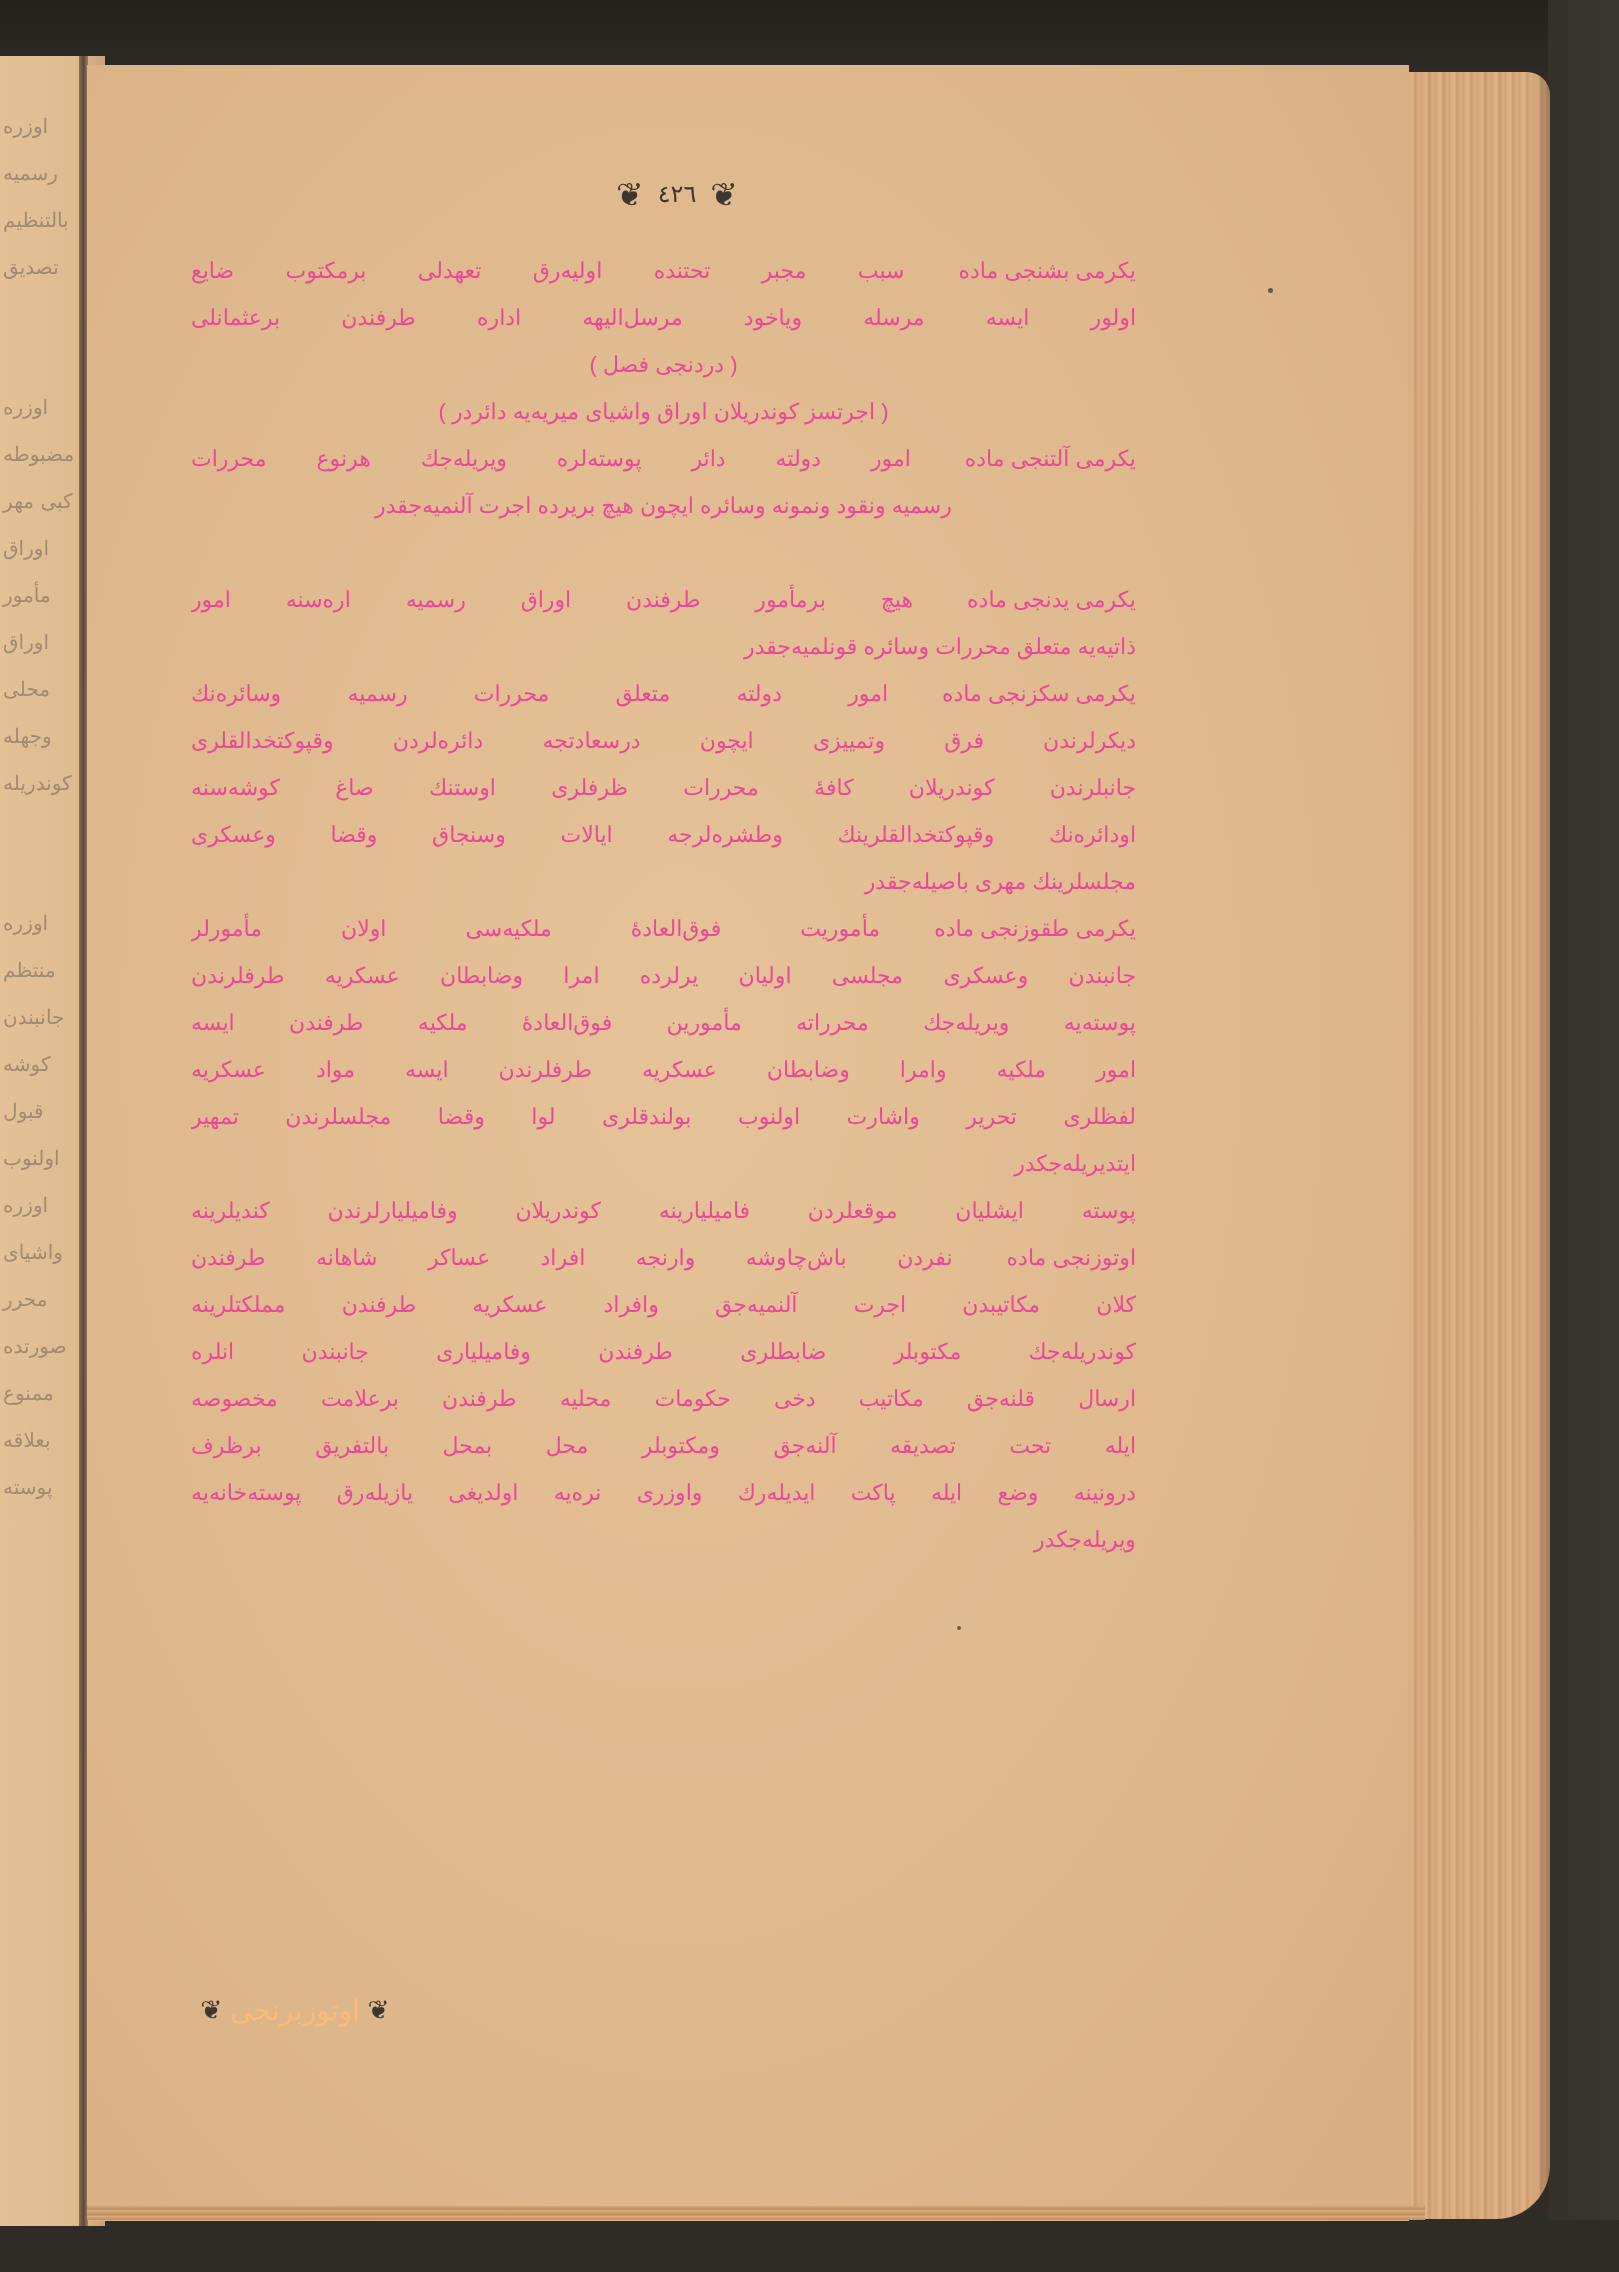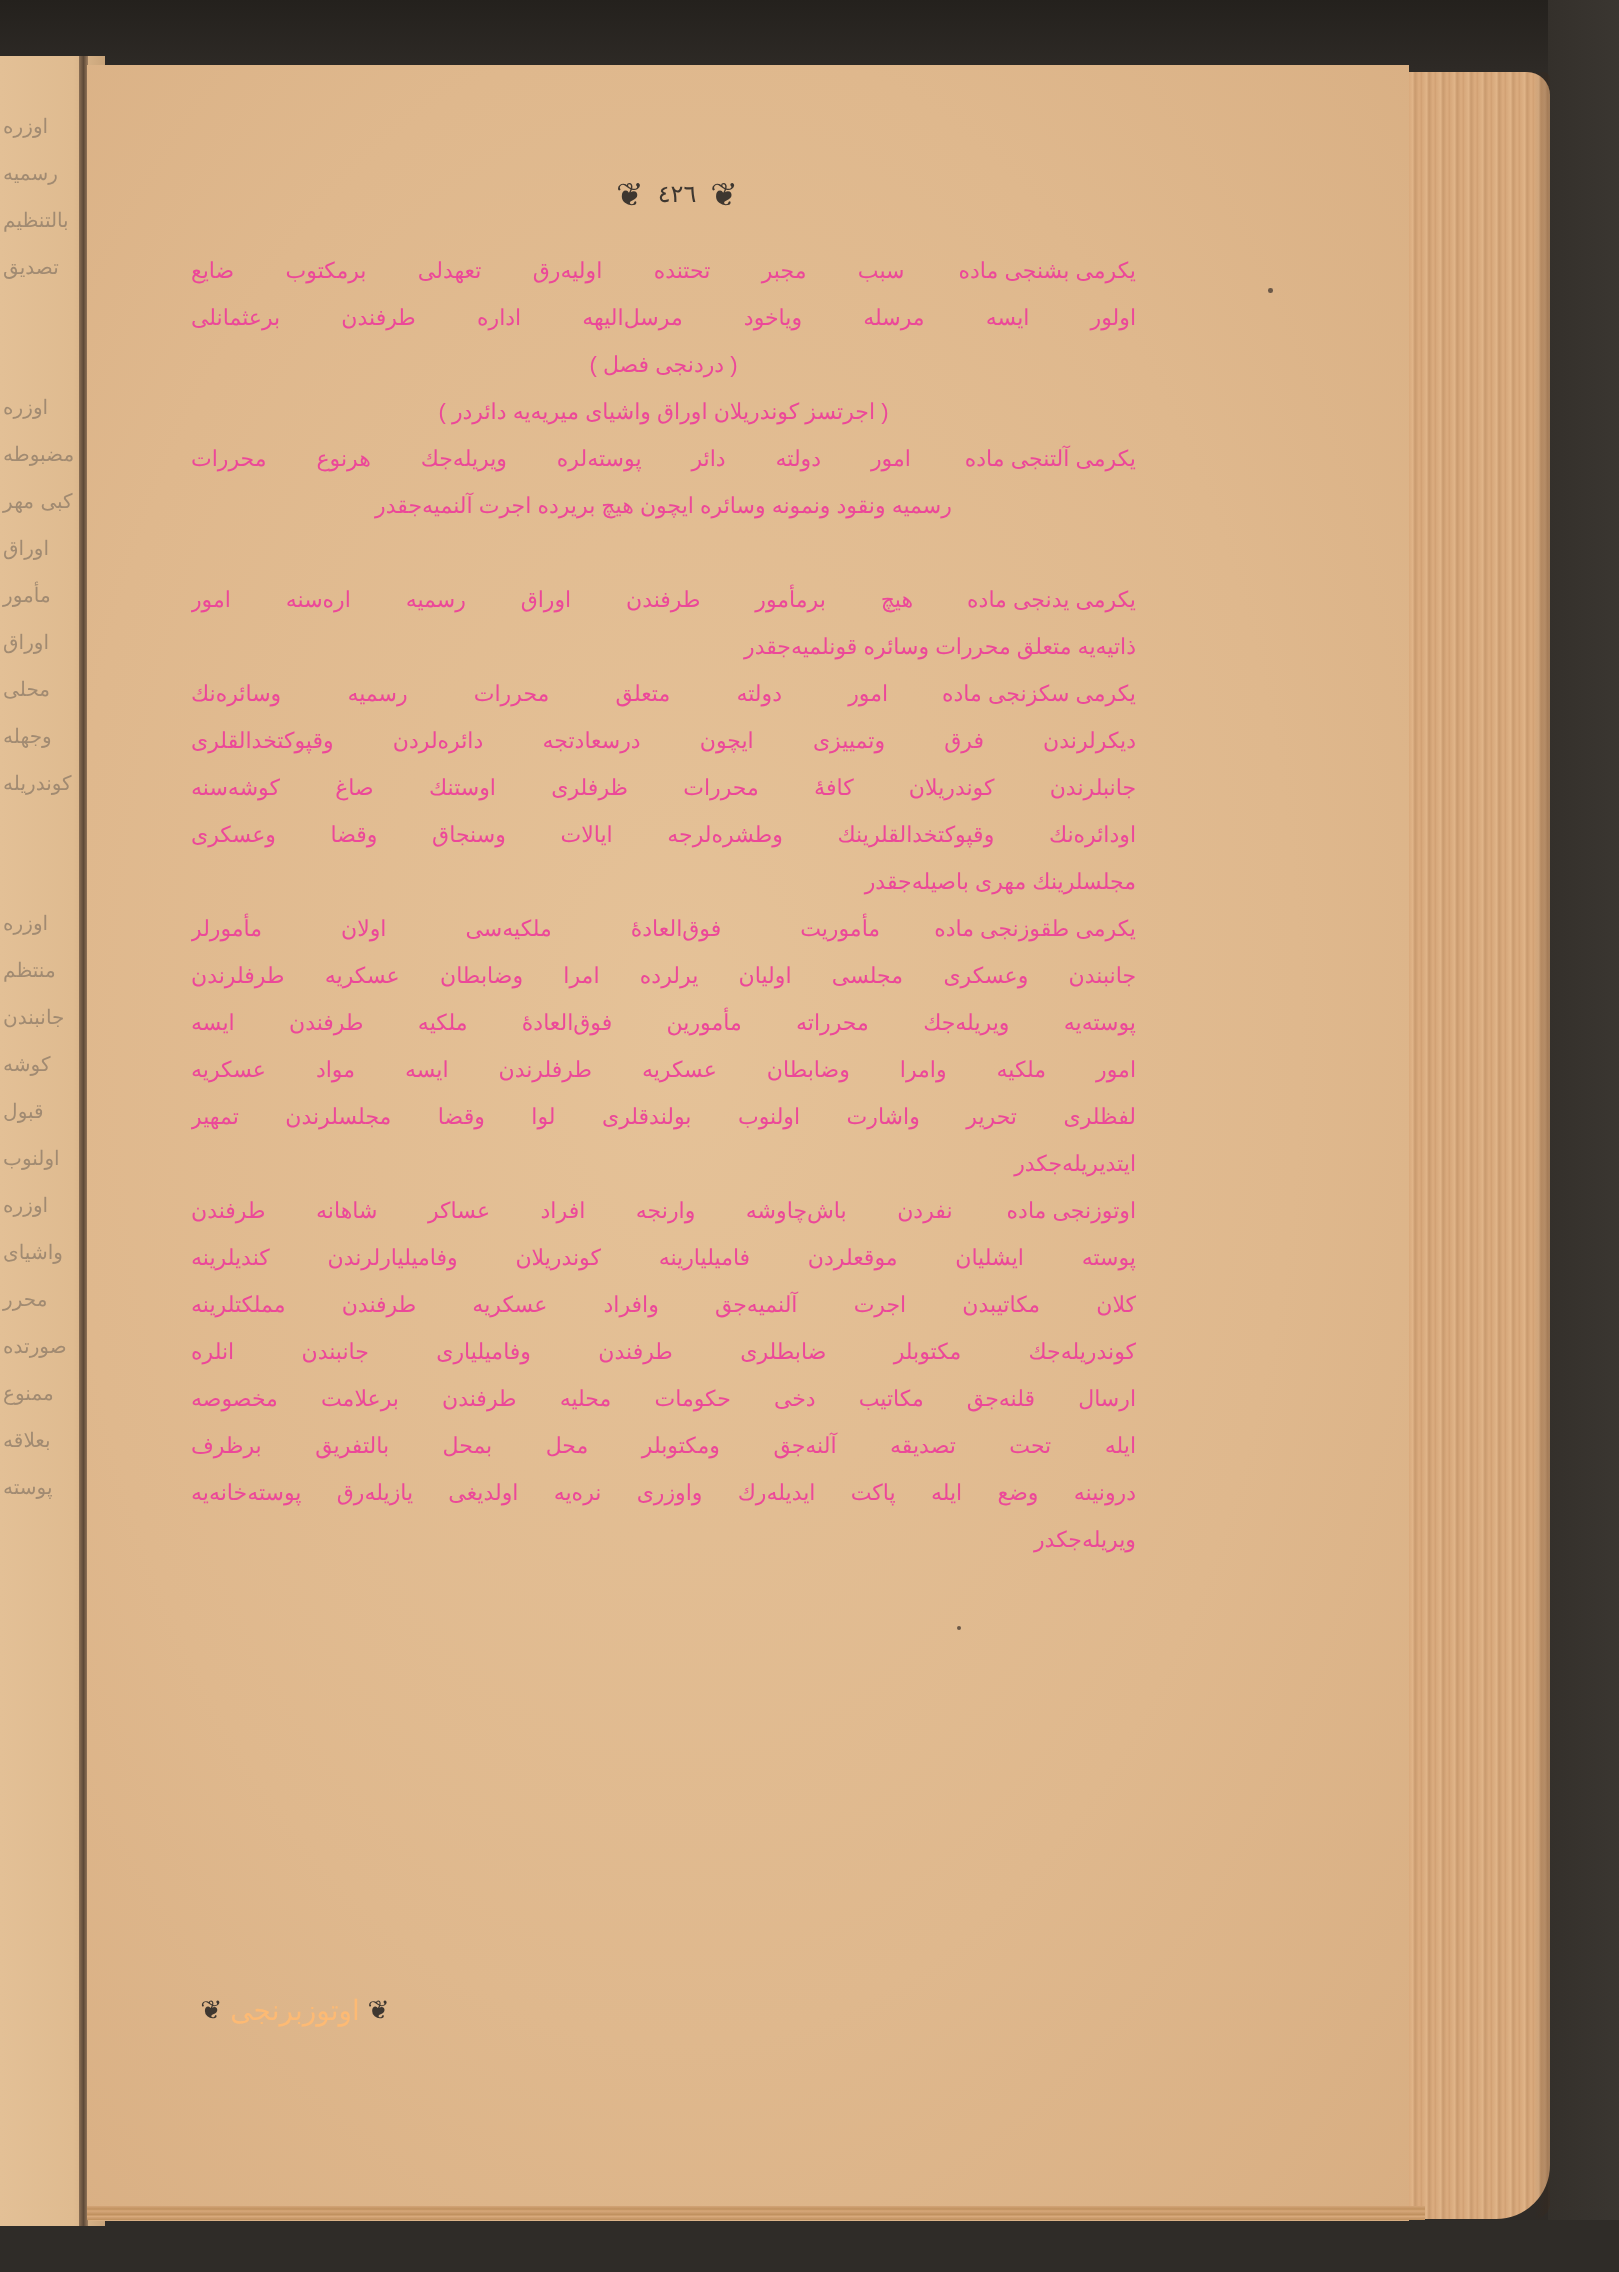--- a/index.html
+++ b/index.html
@@ -146,10 +146,10 @@
   <div class="line">لفظلری تحریر واشارت اولنوب بولندقلری لوا وقضا مجلسلرندن تمهیر</div>
   <div class="line last">ایتدیریله‌جکدر</div>
 
+  <div class="line">پوسته ایشلیان موقعلردن فامیلیارینه کوندریلان وفامیلیارلرندن کندیلرینه</div>
   <div class="line">
     <span class="art-label">اوتوزنجی ماده</span><span>نفردن باش‌چاوشه وارنجه افراد عساکر شاهانه طرفندن</span>
   </div>
-  <div class="line">پوسته ایشلیان موقعلردن فامیلیارینه کوندریلان وفامیلیارلرندن کندیلرینه</div>
   <div class="line">کلان مکاتیبدن اجرت آلنمیه‌جق وافراد عسکریه طرفندن مملکتلرینه</div>
   <div class="line">کوندریله‌جك مکتوبلر ضابطلری طرفندن وفامیلیاری جانبندن انلره</div>
   <div class="line">ارسال قلنه‌جق مکاتیب دخی حکومات محلیه طرفندن برعلامت مخصوصه</div>

